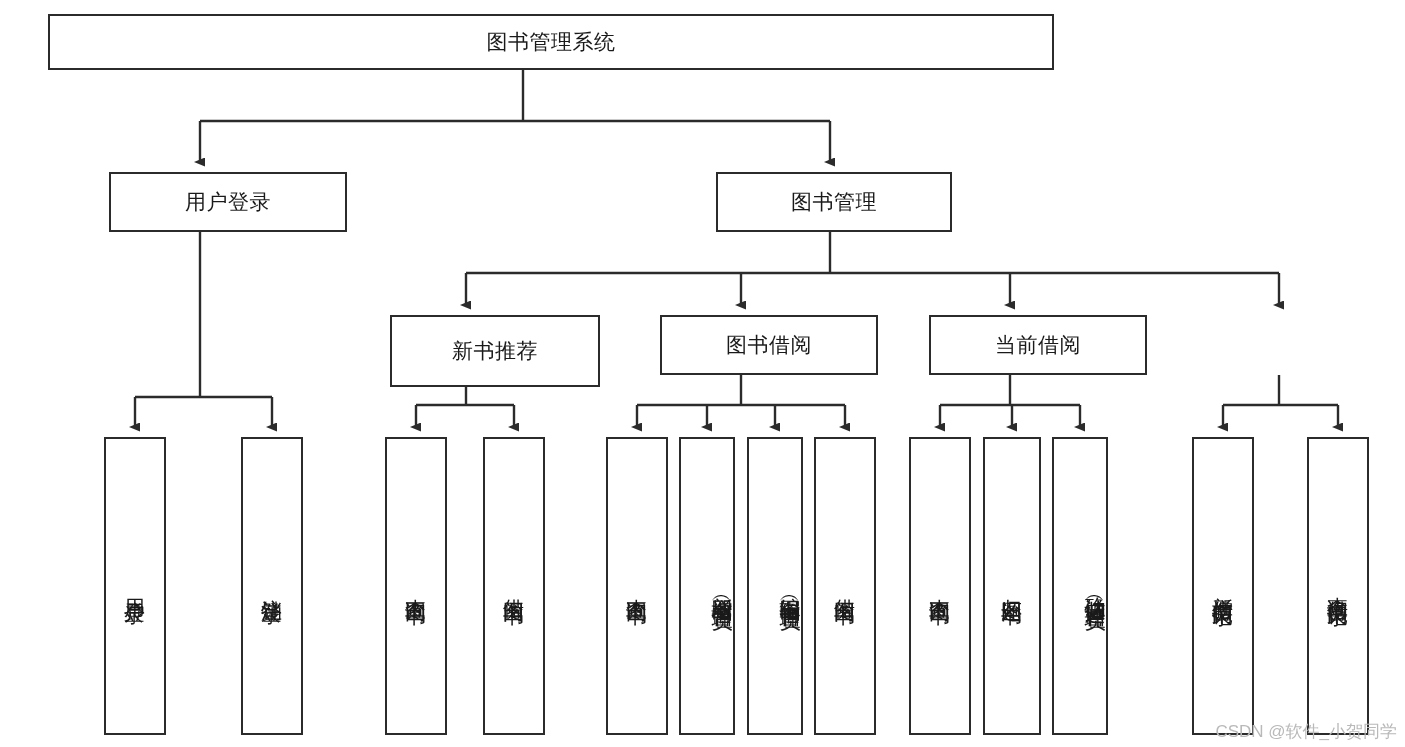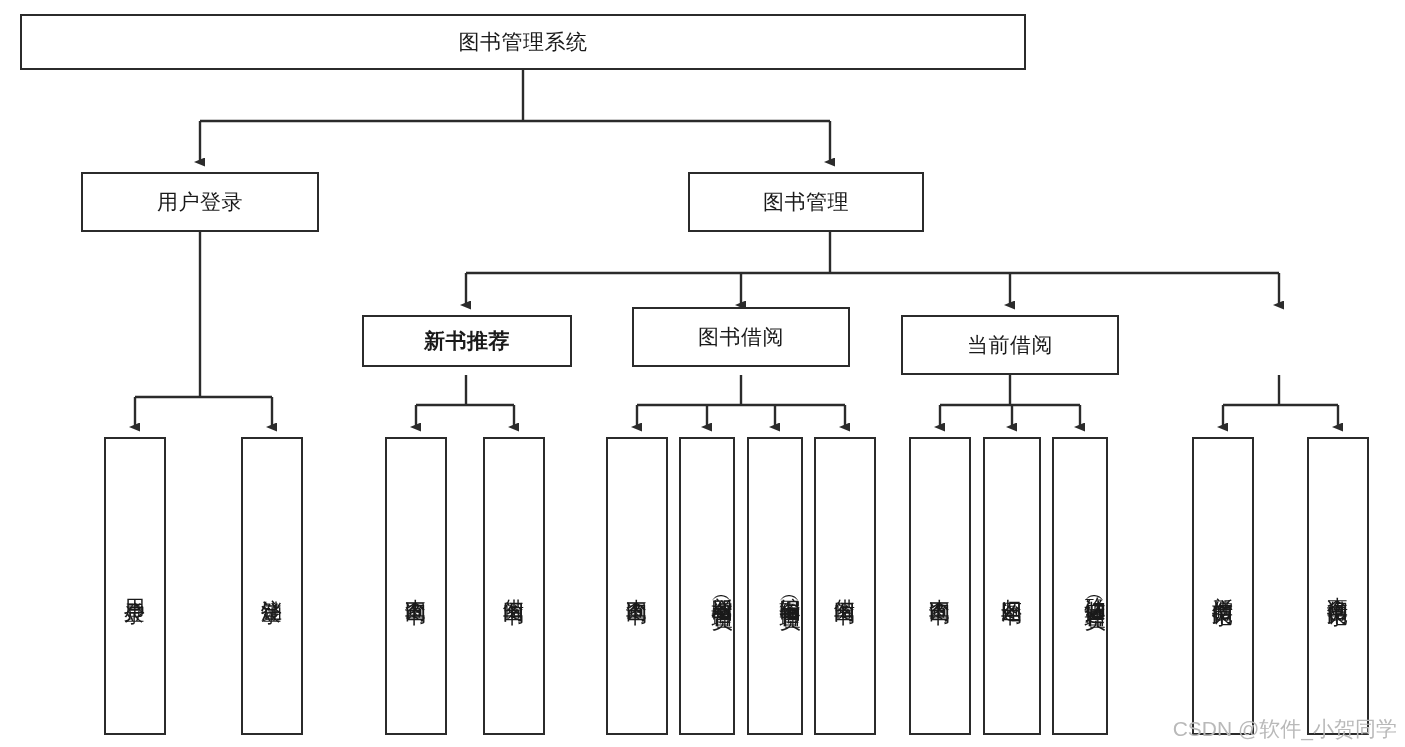--- a/index.html
+++ b/index.html
@@ -38,6 +38,7 @@
     font-size: 21px;
     letter-spacing: 0.5px;
     white-space: nowrap;
+    margin-left: 28px;
   }
   .node-v {
     font-size: 21px;

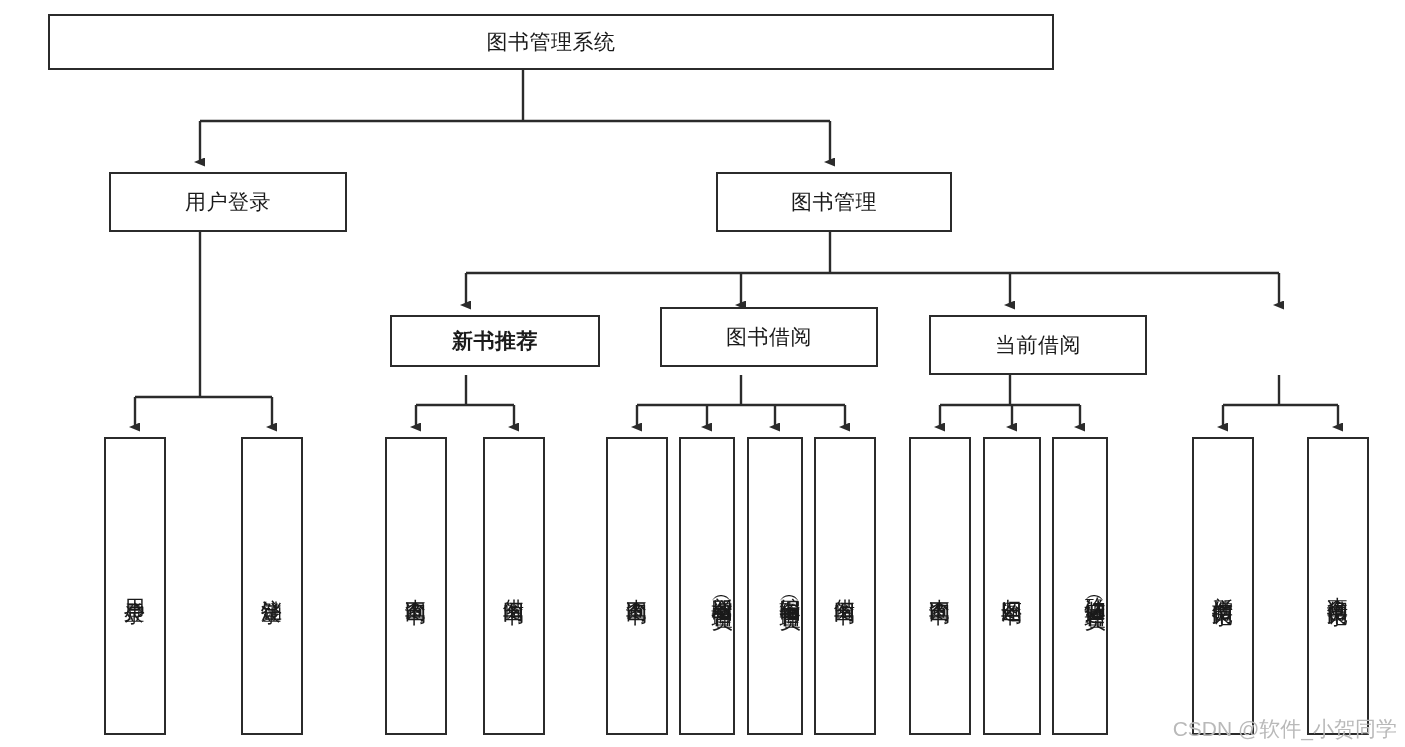--- a/index.html
+++ b/index.html
@@ -126,7 +126,7 @@
   <div class="node node-h" style="left: 81px; top: 172px; width: 238px; height: 60px; border-color: rgb(43, 43, 43); background: rgb(255, 255, 255); color: rgb(26, 26, 26);">用户登录</div>
   <div class="node node-h" style="left: 688px; top: 172px; width: 236px; height: 60px; border-color: rgb(43, 43, 43); background: rgb(255, 255, 255); color: rgb(26, 26, 26);">图书管理</div>
 
-  <div class="node node-h" style="left: 362px; top: 315px; width: 210px; height: 52px; border-color: rgb(43, 43, 43); background: rgb(255, 255, 255); color: rgb(26, 26, 26); font-weight: bold;">新书推荐</div>
+  <div class="node node-h" style="left: 362px; top: 315px; width: 210px; height: 72px; border-color: rgb(43, 43, 43); background: rgb(255, 255, 255); color: rgb(26, 26, 26);">新书推荐</div>
   <div class="node node-h" style="left: 632px; top: 307px; width: 218px; height: 60px; border-color: rgb(43, 43, 43); background: rgb(255, 255, 255); color: rgb(26, 26, 26);">图书借阅</div>
   <div class="node node-h" style="left: 901px; top: 315px; width: 218px; height: 60px; border-color: rgb(43, 43, 43); background: rgb(255, 255, 255); color: rgb(26, 26, 26); text-align: right;">当前借阅</div>
 

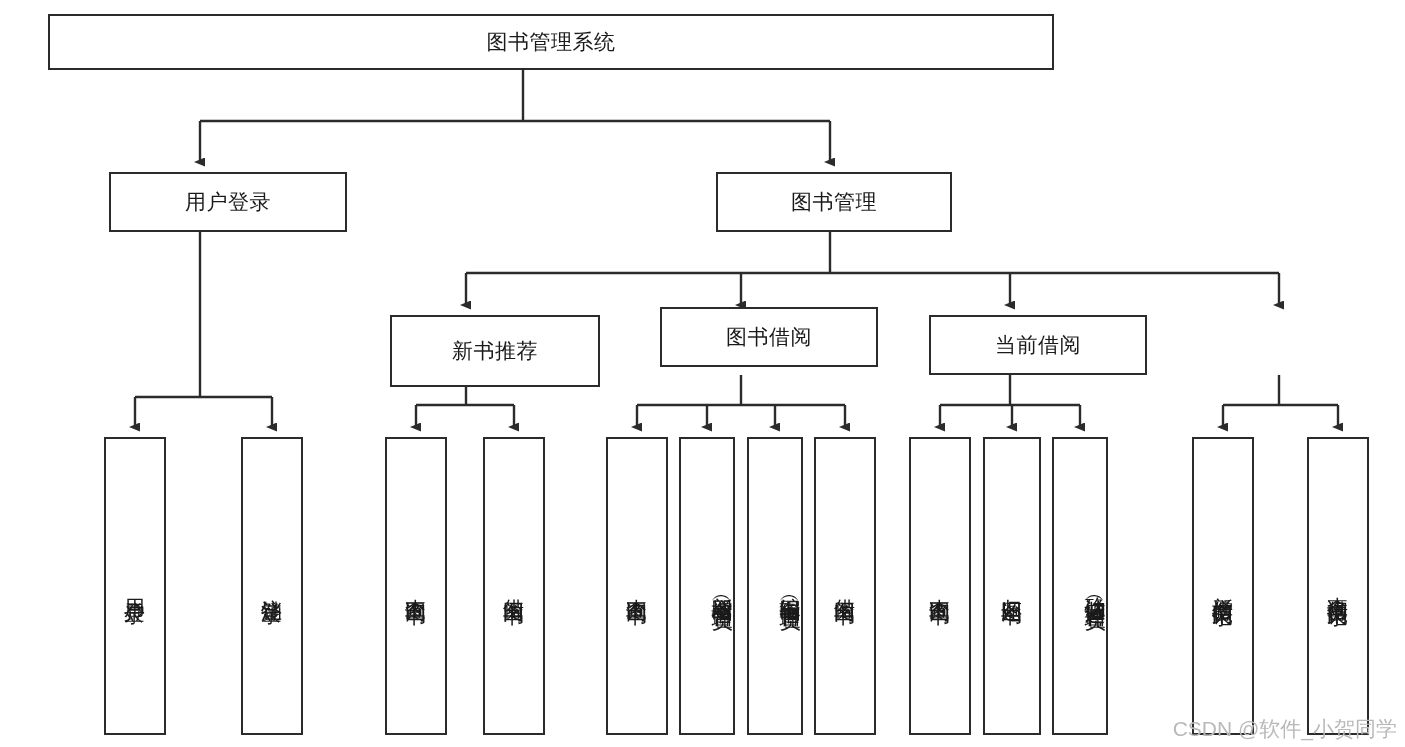--- a/index.html
+++ b/index.html
@@ -127,7 +127,7 @@
   <div class="node node-h" style="left: 688px; top: 172px; width: 236px; height: 60px; border-color: rgb(43, 43, 43); background: rgb(255, 255, 255); color: rgb(26, 26, 26);">图书管理</div>
 
   <div class="node node-h" style="left: 362px; top: 315px; width: 210px; height: 72px; border-color: rgb(43, 43, 43); background: rgb(255, 255, 255); color: rgb(26, 26, 26);">新书推荐</div>
-  <div class="node node-h" style="left: 632px; top: 307px; width: 218px; height: 60px; border-color: rgb(43, 43, 43); background: rgb(255, 255, 255); color: rgb(26, 26, 26);">图书借阅</div>
+  <div class="node node-h" style="left: 632px; top: 315px; width: 218px; height: 60px; border-color: rgb(43, 43, 43); background: rgb(255, 255, 255); color: rgb(26, 26, 26);">图书借阅</div>
   <div class="node node-h" style="left: 901px; top: 315px; width: 218px; height: 60px; border-color: rgb(43, 43, 43); background: rgb(255, 255, 255); color: rgb(26, 26, 26); text-align: right;">当前借阅</div>
 
   <div class="node node-v mid" style="left: 104px; top: 437px; width: 62px; height: 298px; border-color: rgb(43, 43, 43); background: rgb(255, 255, 255); color: rgb(26, 26, 26);">用户登录</div>

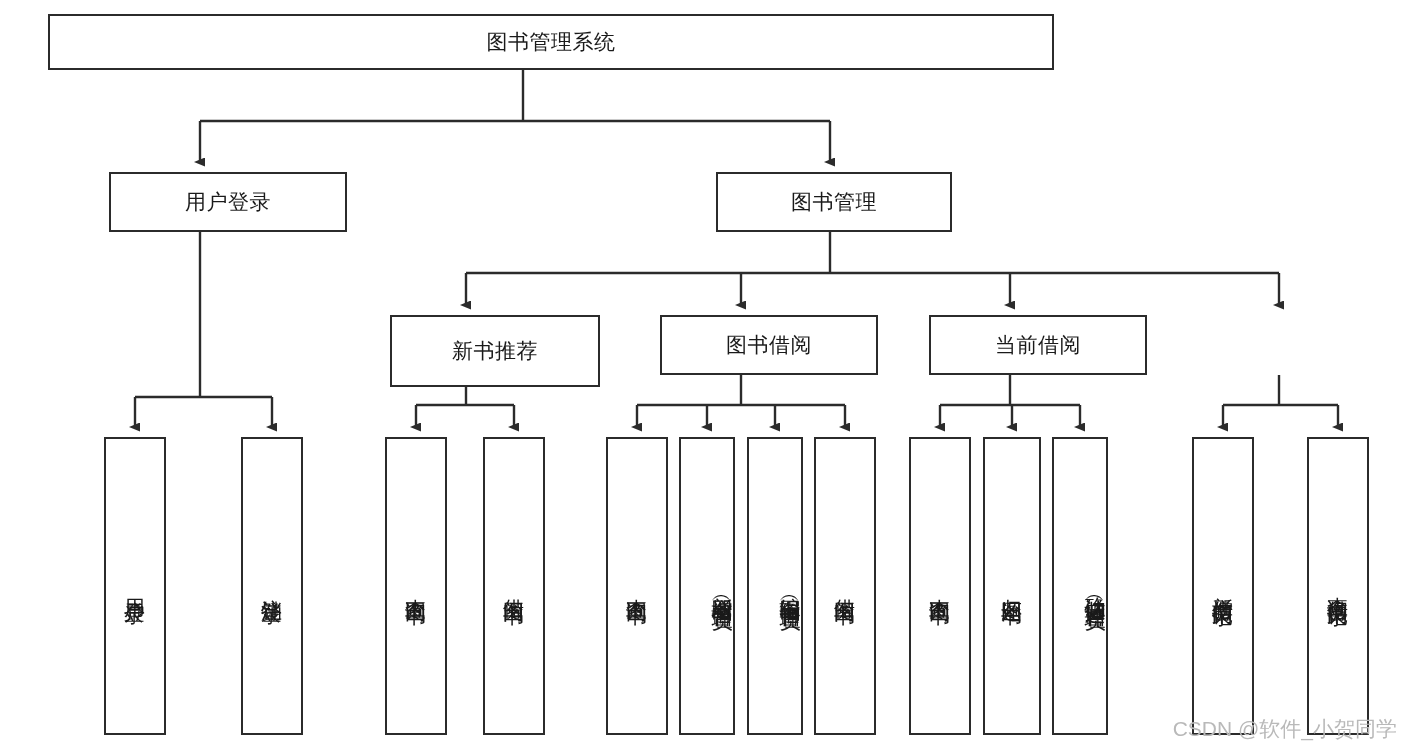--- a/index.html
+++ b/index.html
@@ -59,7 +59,7 @@
     position: absolute;
     right: 8px;
     bottom: 4px;
-    font-size: 21px;
+    font-size: 17px;
     color: #b9b9b9;
     white-space: nowrap;
     font-family: "Liberation Sans", "DejaVu Sans", sans-serif;

